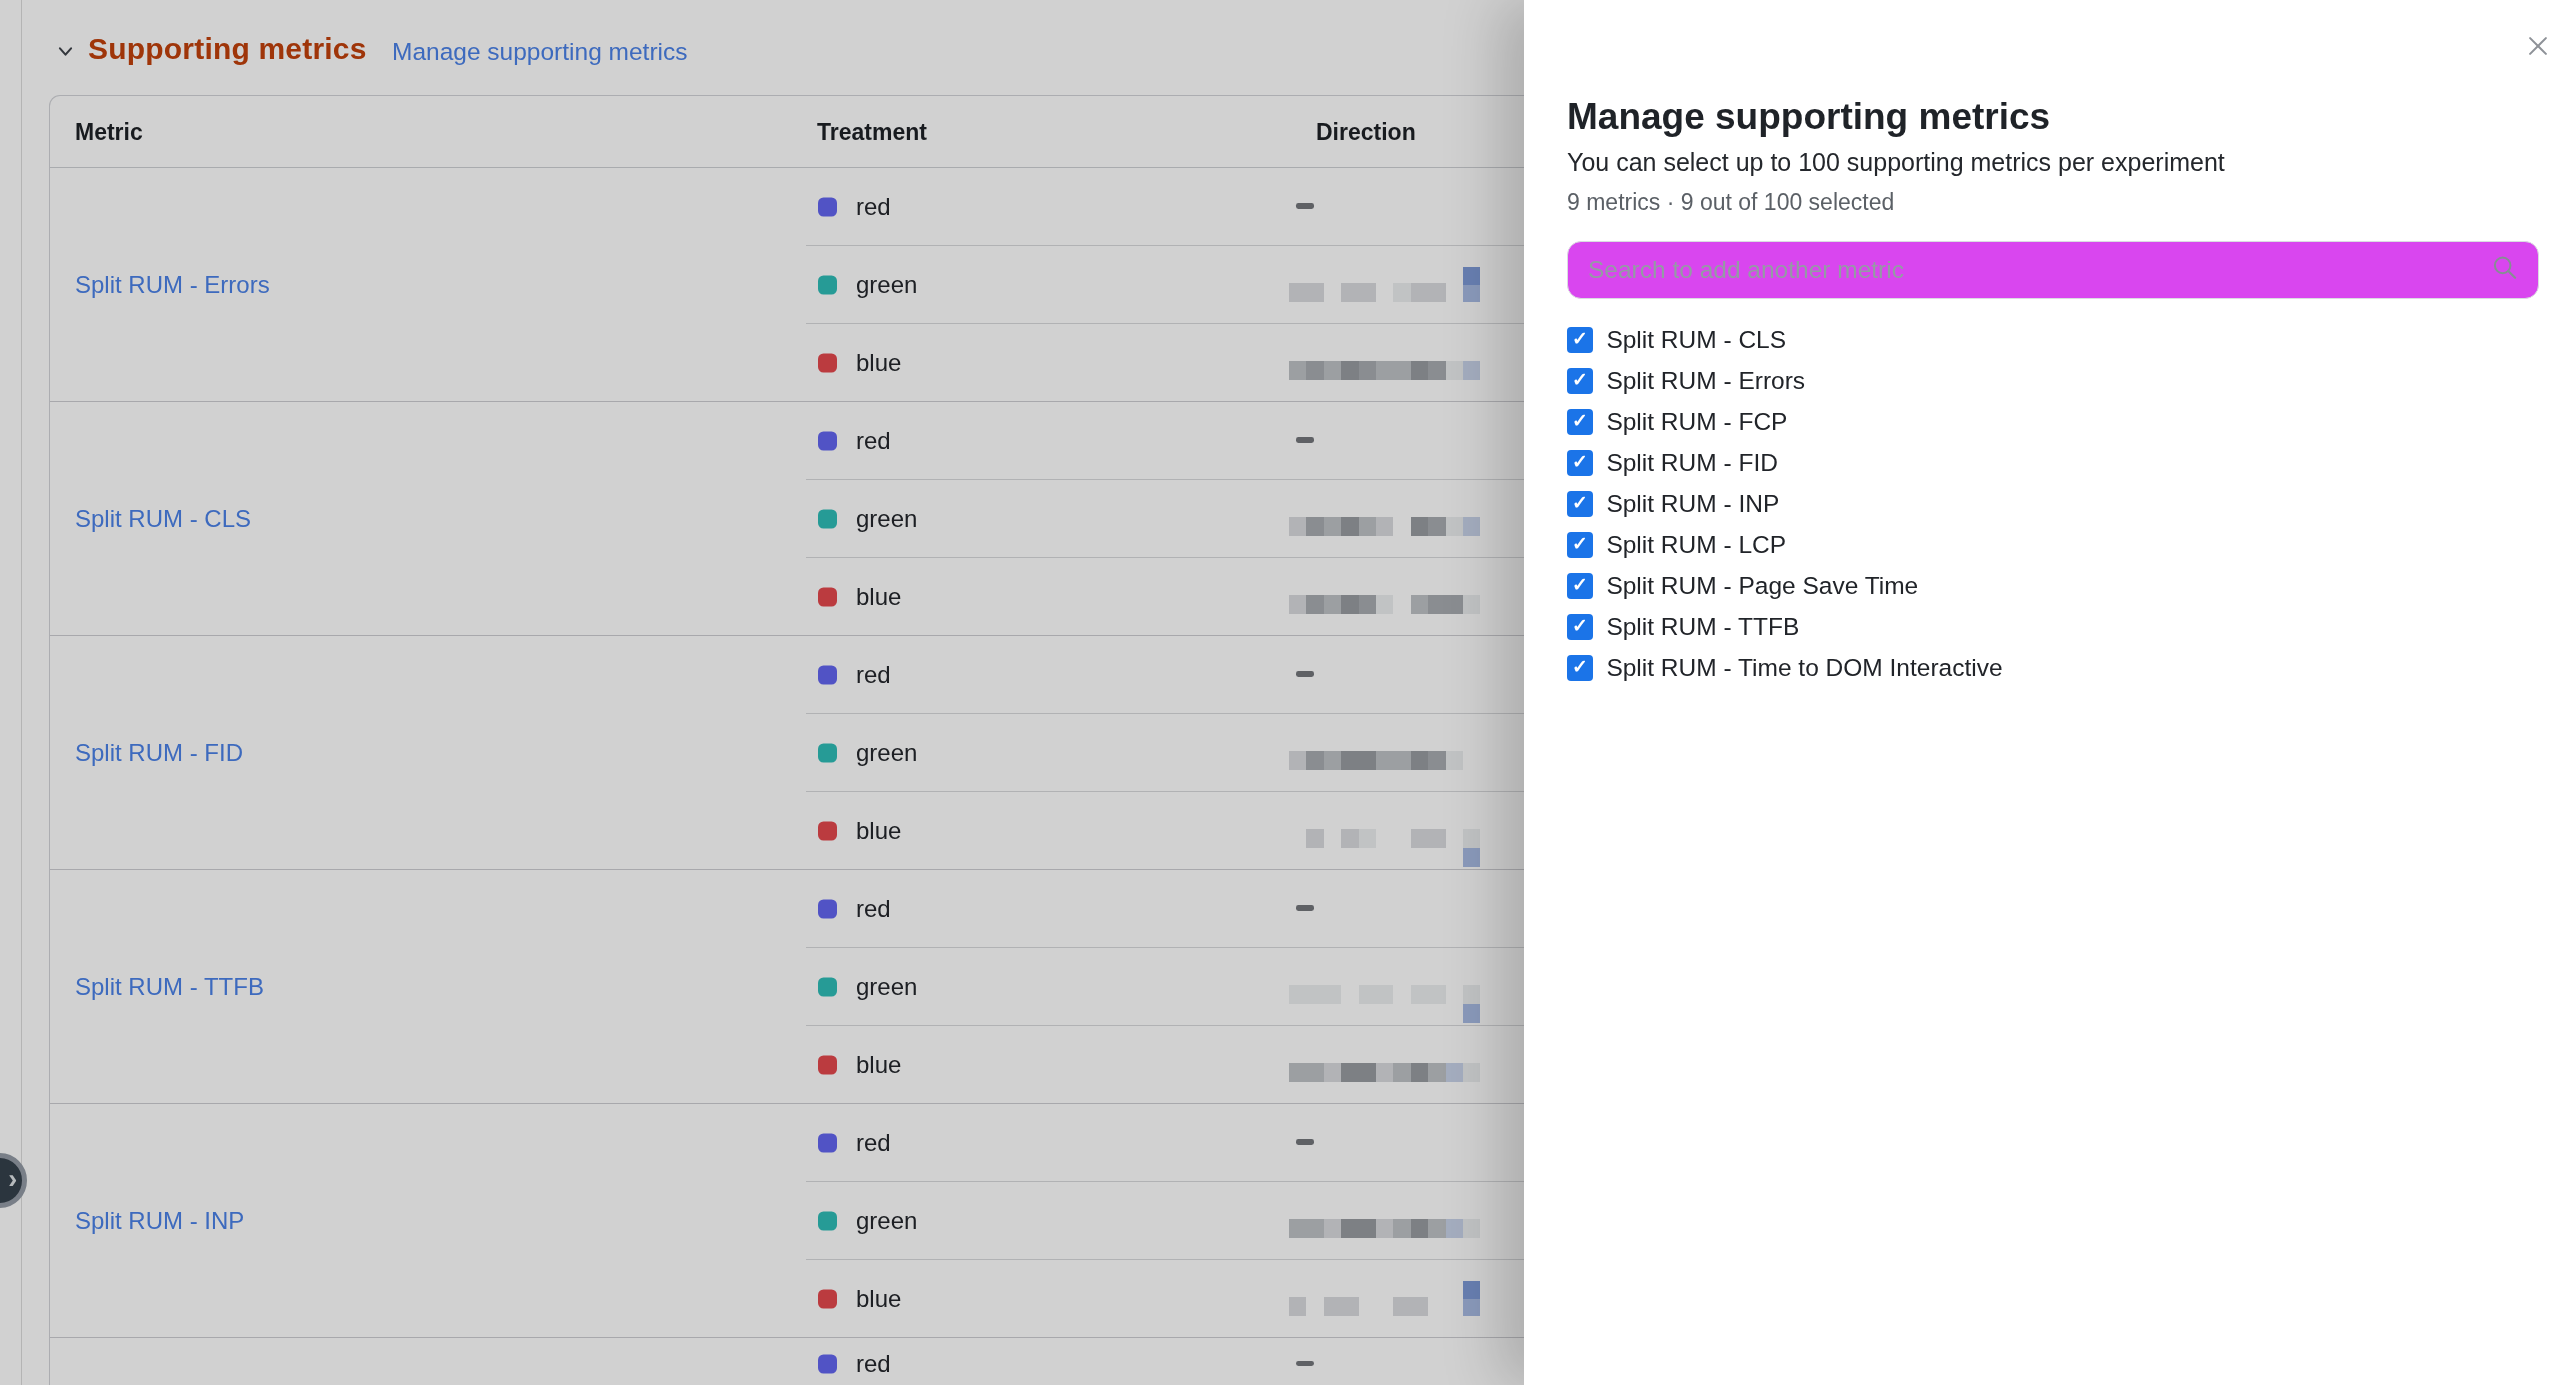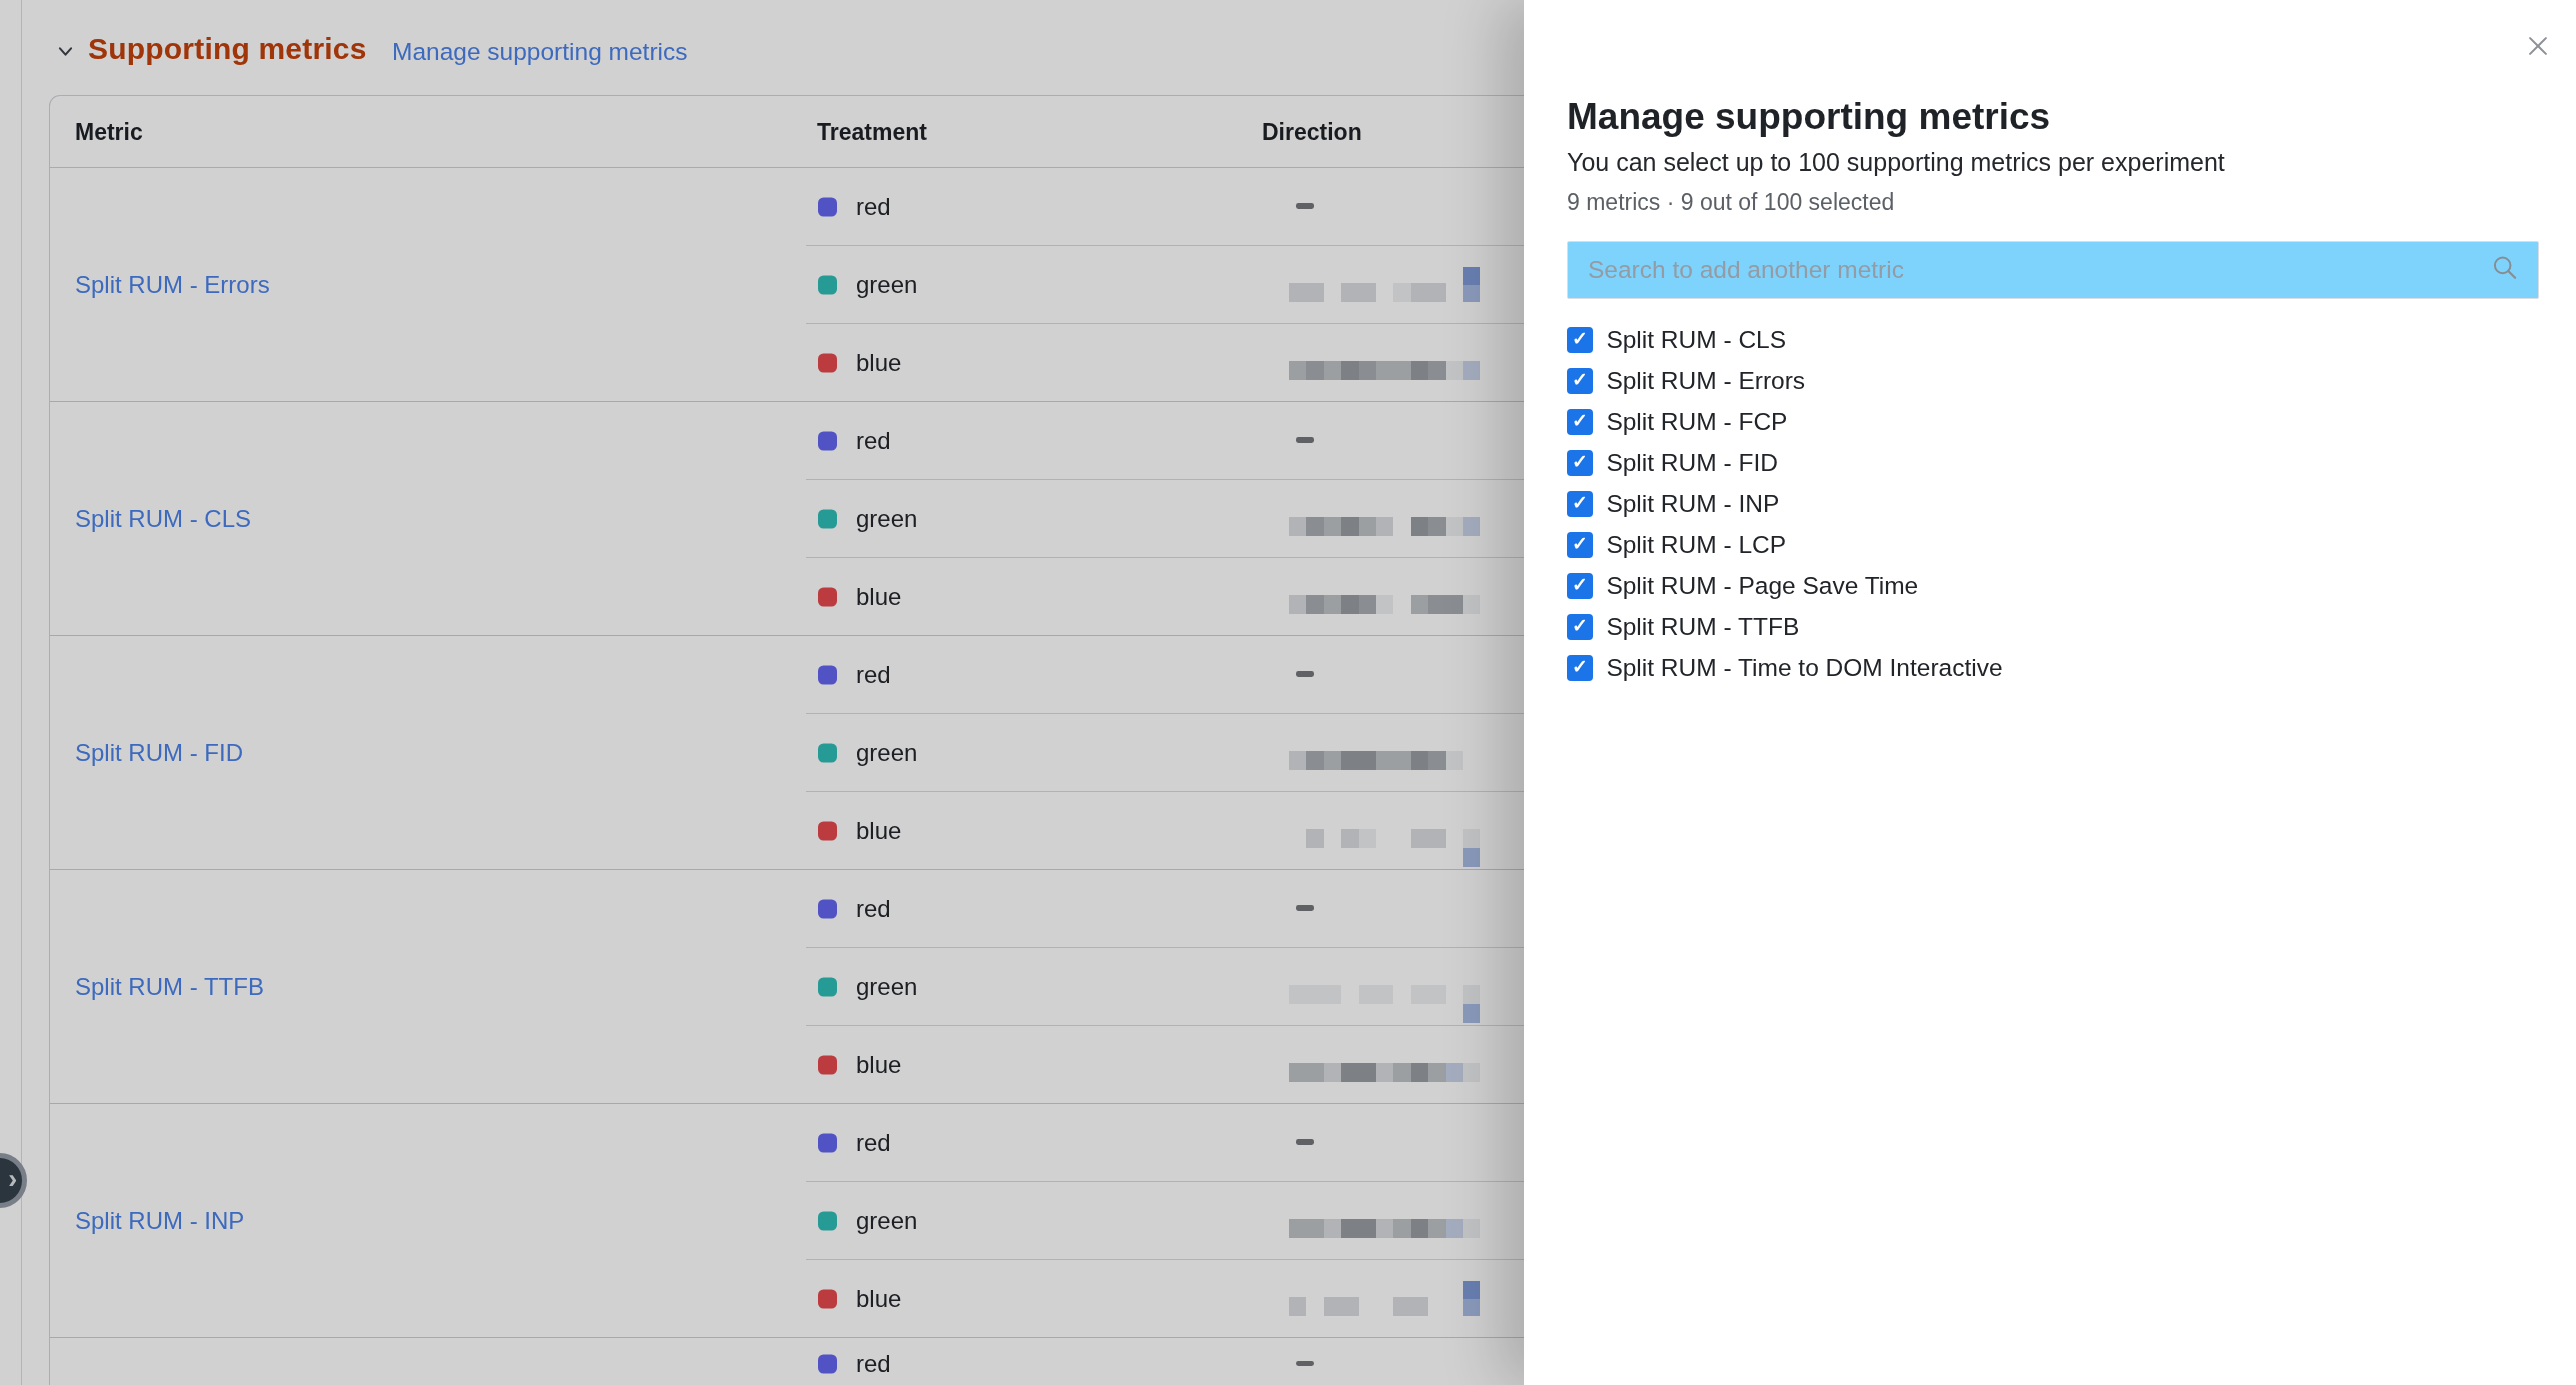--- a/index.html
+++ b/index.html
@@ -23,7 +23,7 @@
   .th{position:absolute;top:50%;transform:translateY(-50%);font-size:23px;font-weight:600;color:#1e2126;white-space:nowrap;}
   .th.c-metric{left:25px;}
   .th.c-treatment{left:767px;}
-  .th.c-direction{left:1212px;text-align:center;}
+  .th.c-direction{left:1266px;text-align:center;}
   .tgroup{position:relative;height:233px;border-top:0.8px solid #cdced2;display:flex;flex-direction:column;}
   .tgroup:first-of-type{border-top:none;}
   .tgroup.partial{height:52px;}

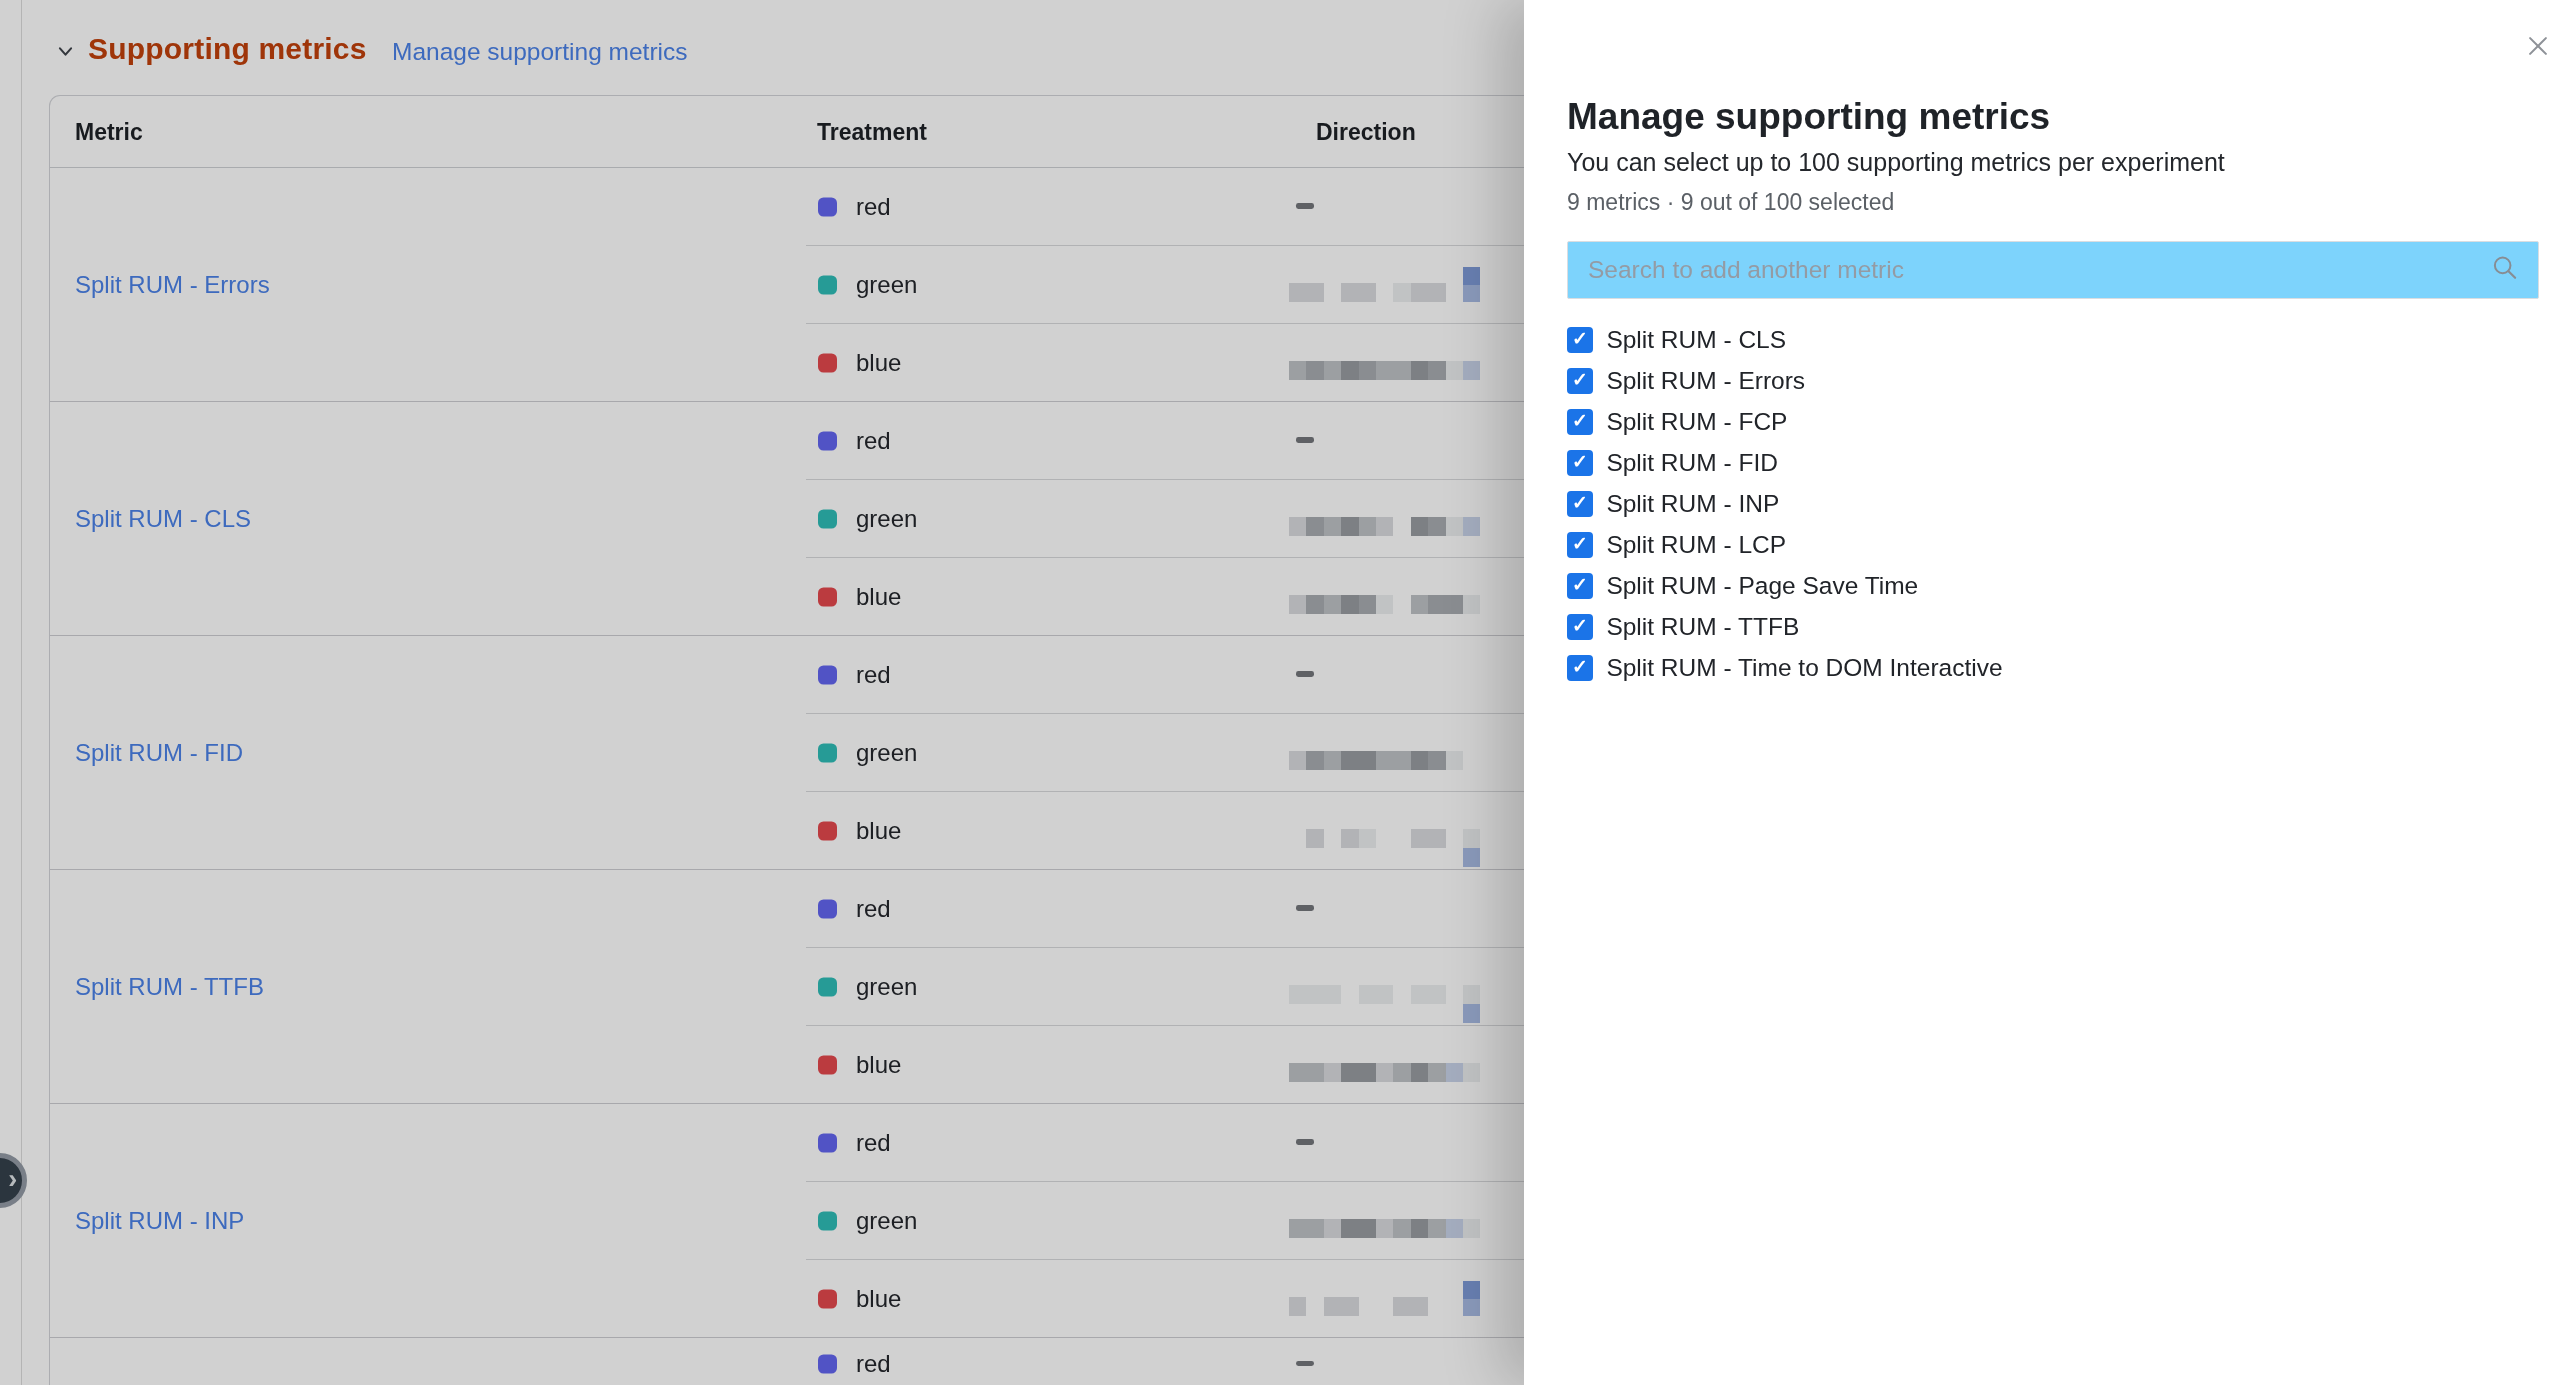--- a/index.html
+++ b/index.html
@@ -55,8 +55,8 @@
   .panel-count{position:absolute;left:43px;top:189px;font-size:23px;color:#5b6066;white-space:nowrap;}
   .search-wrap{position:absolute;left:43px;top:241px;width:972px;height:58px;}
   .search-input{
-    width:100%;height:100%;box-sizing:border-box;border:1.6px solid #dadde1;border-radius:2px;
-    padding:0 63px 0 20px;font-size:24.5px;color:#24272c;outline:none;background:#7dd3fc;
+    width:100%;height:100%;box-sizing:border-box;border:1.6px solid #dadde1;border-radius:14px;
+    padding:0 63px 0 20px;font-size:24.5px;color:#24272c;outline:none;background:#d946ef;
     font-family:"Liberation Sans",sans-serif;
   }
   .search-input::placeholder{color:#949ba4;}

